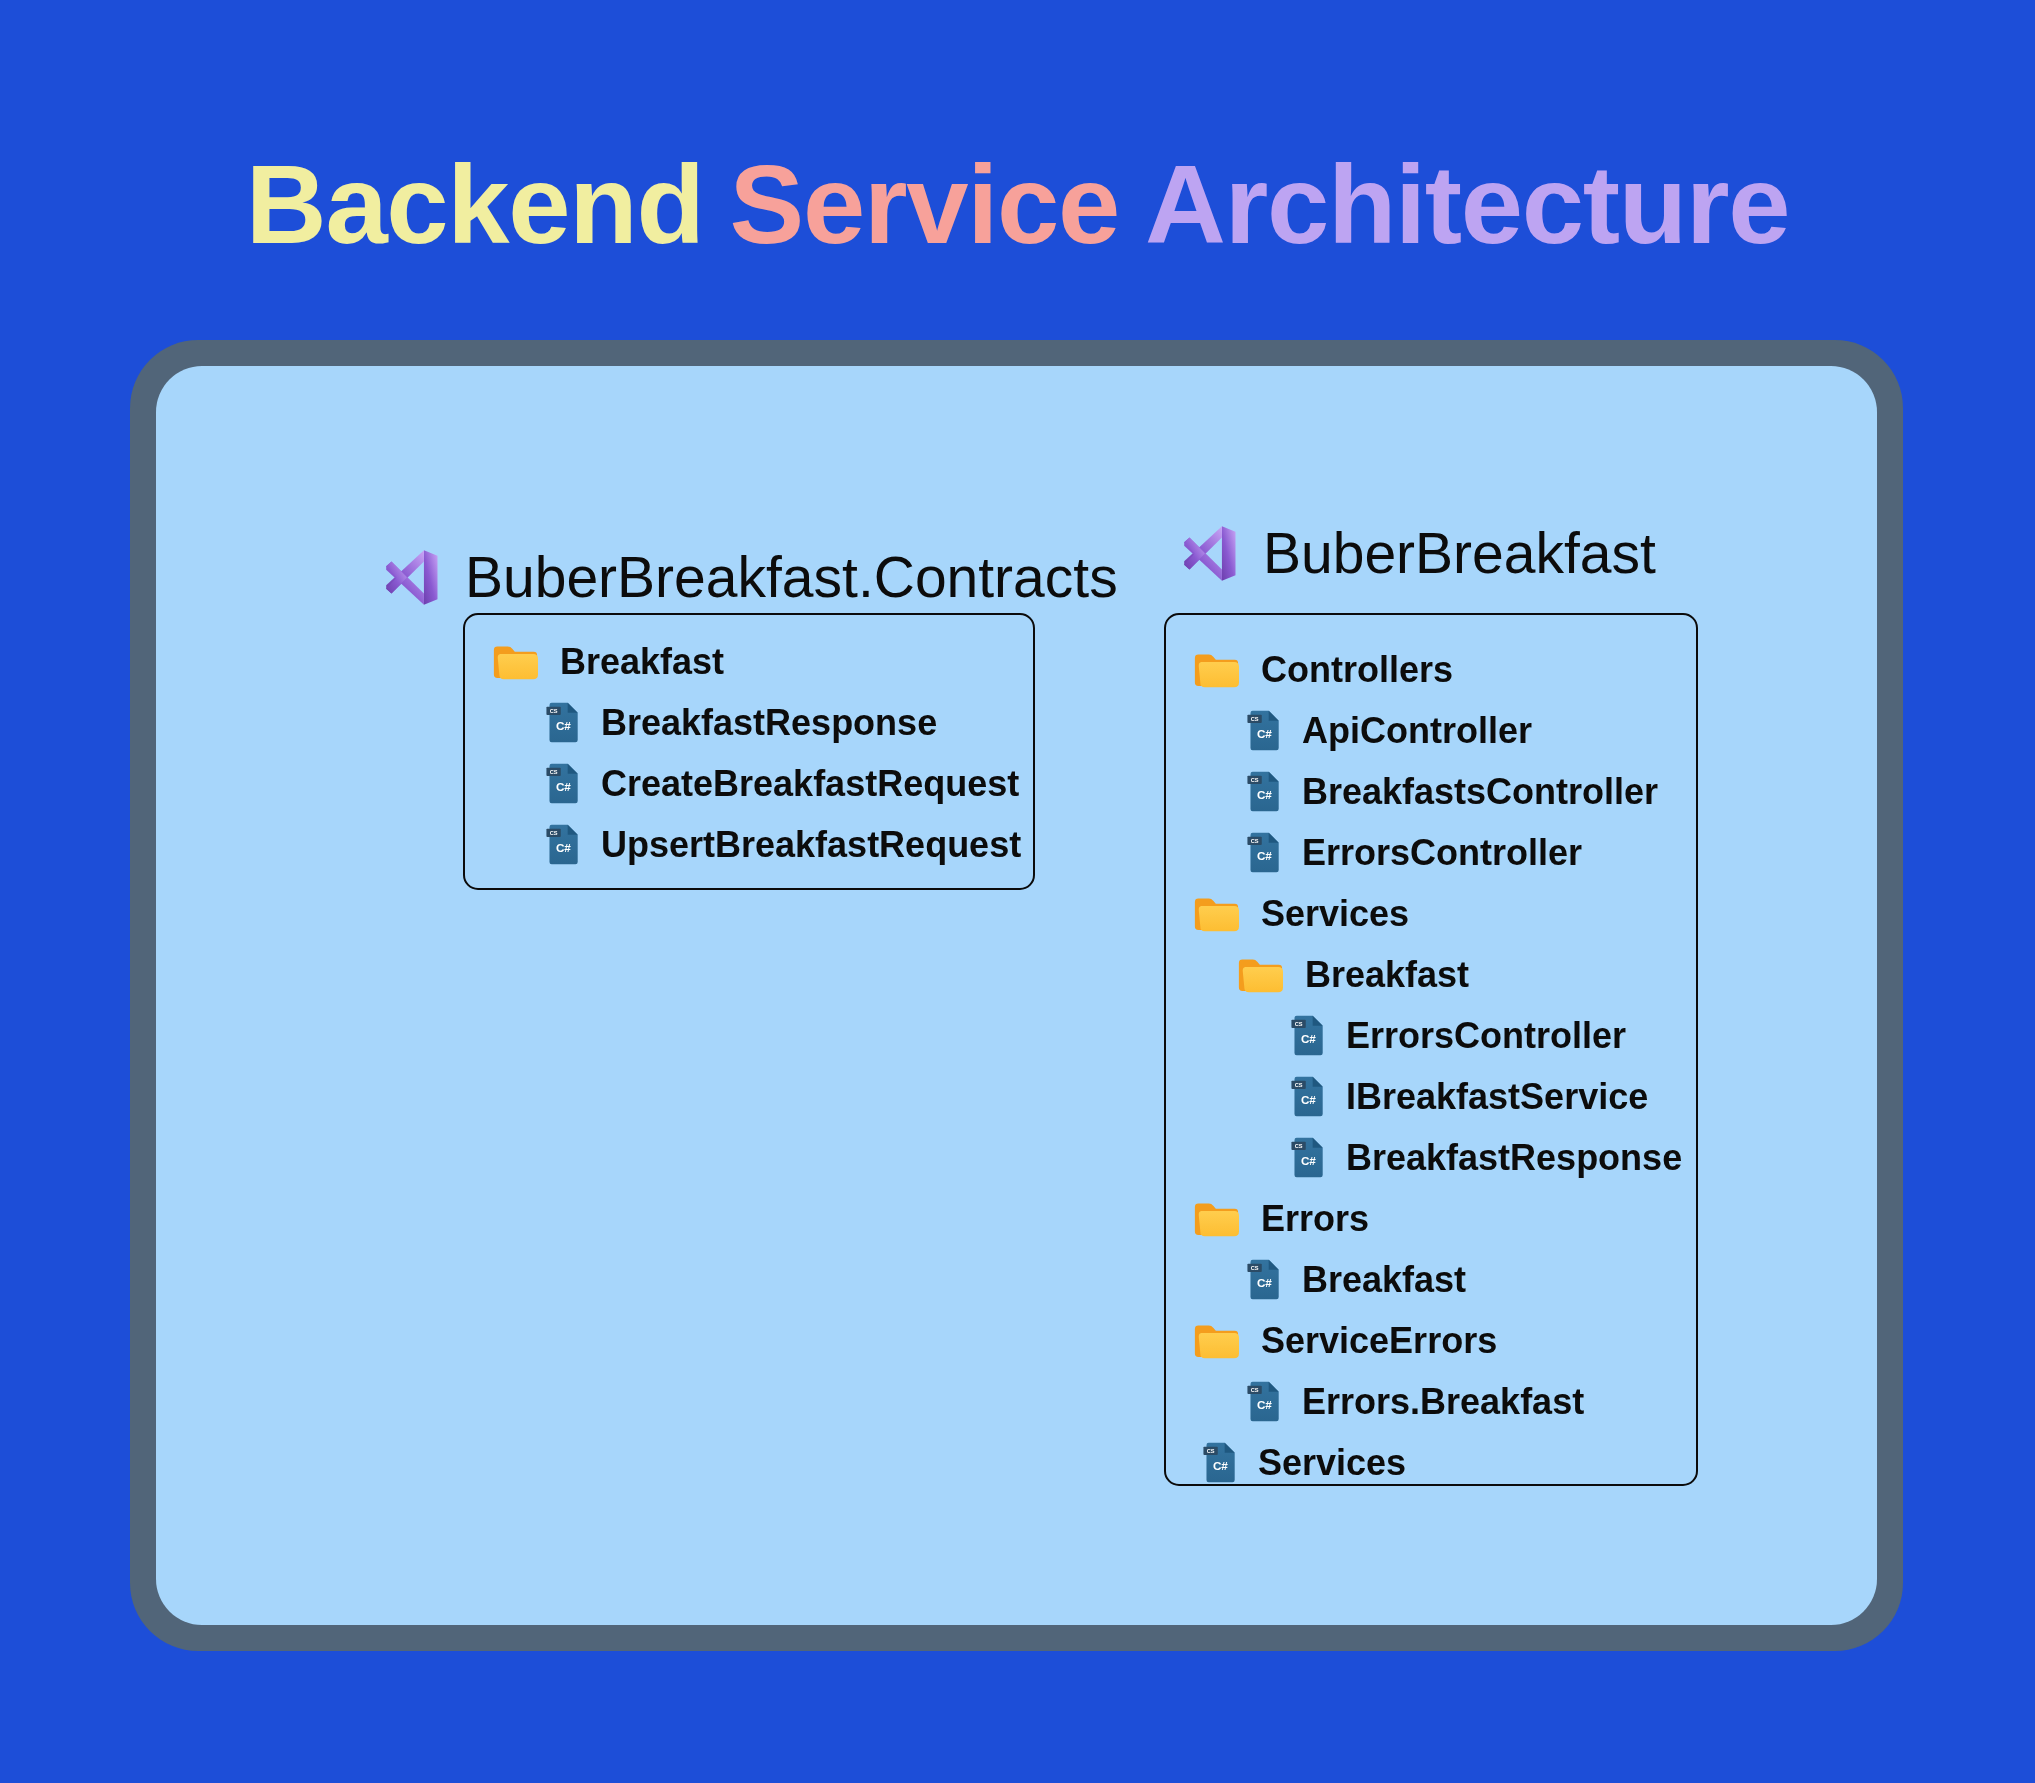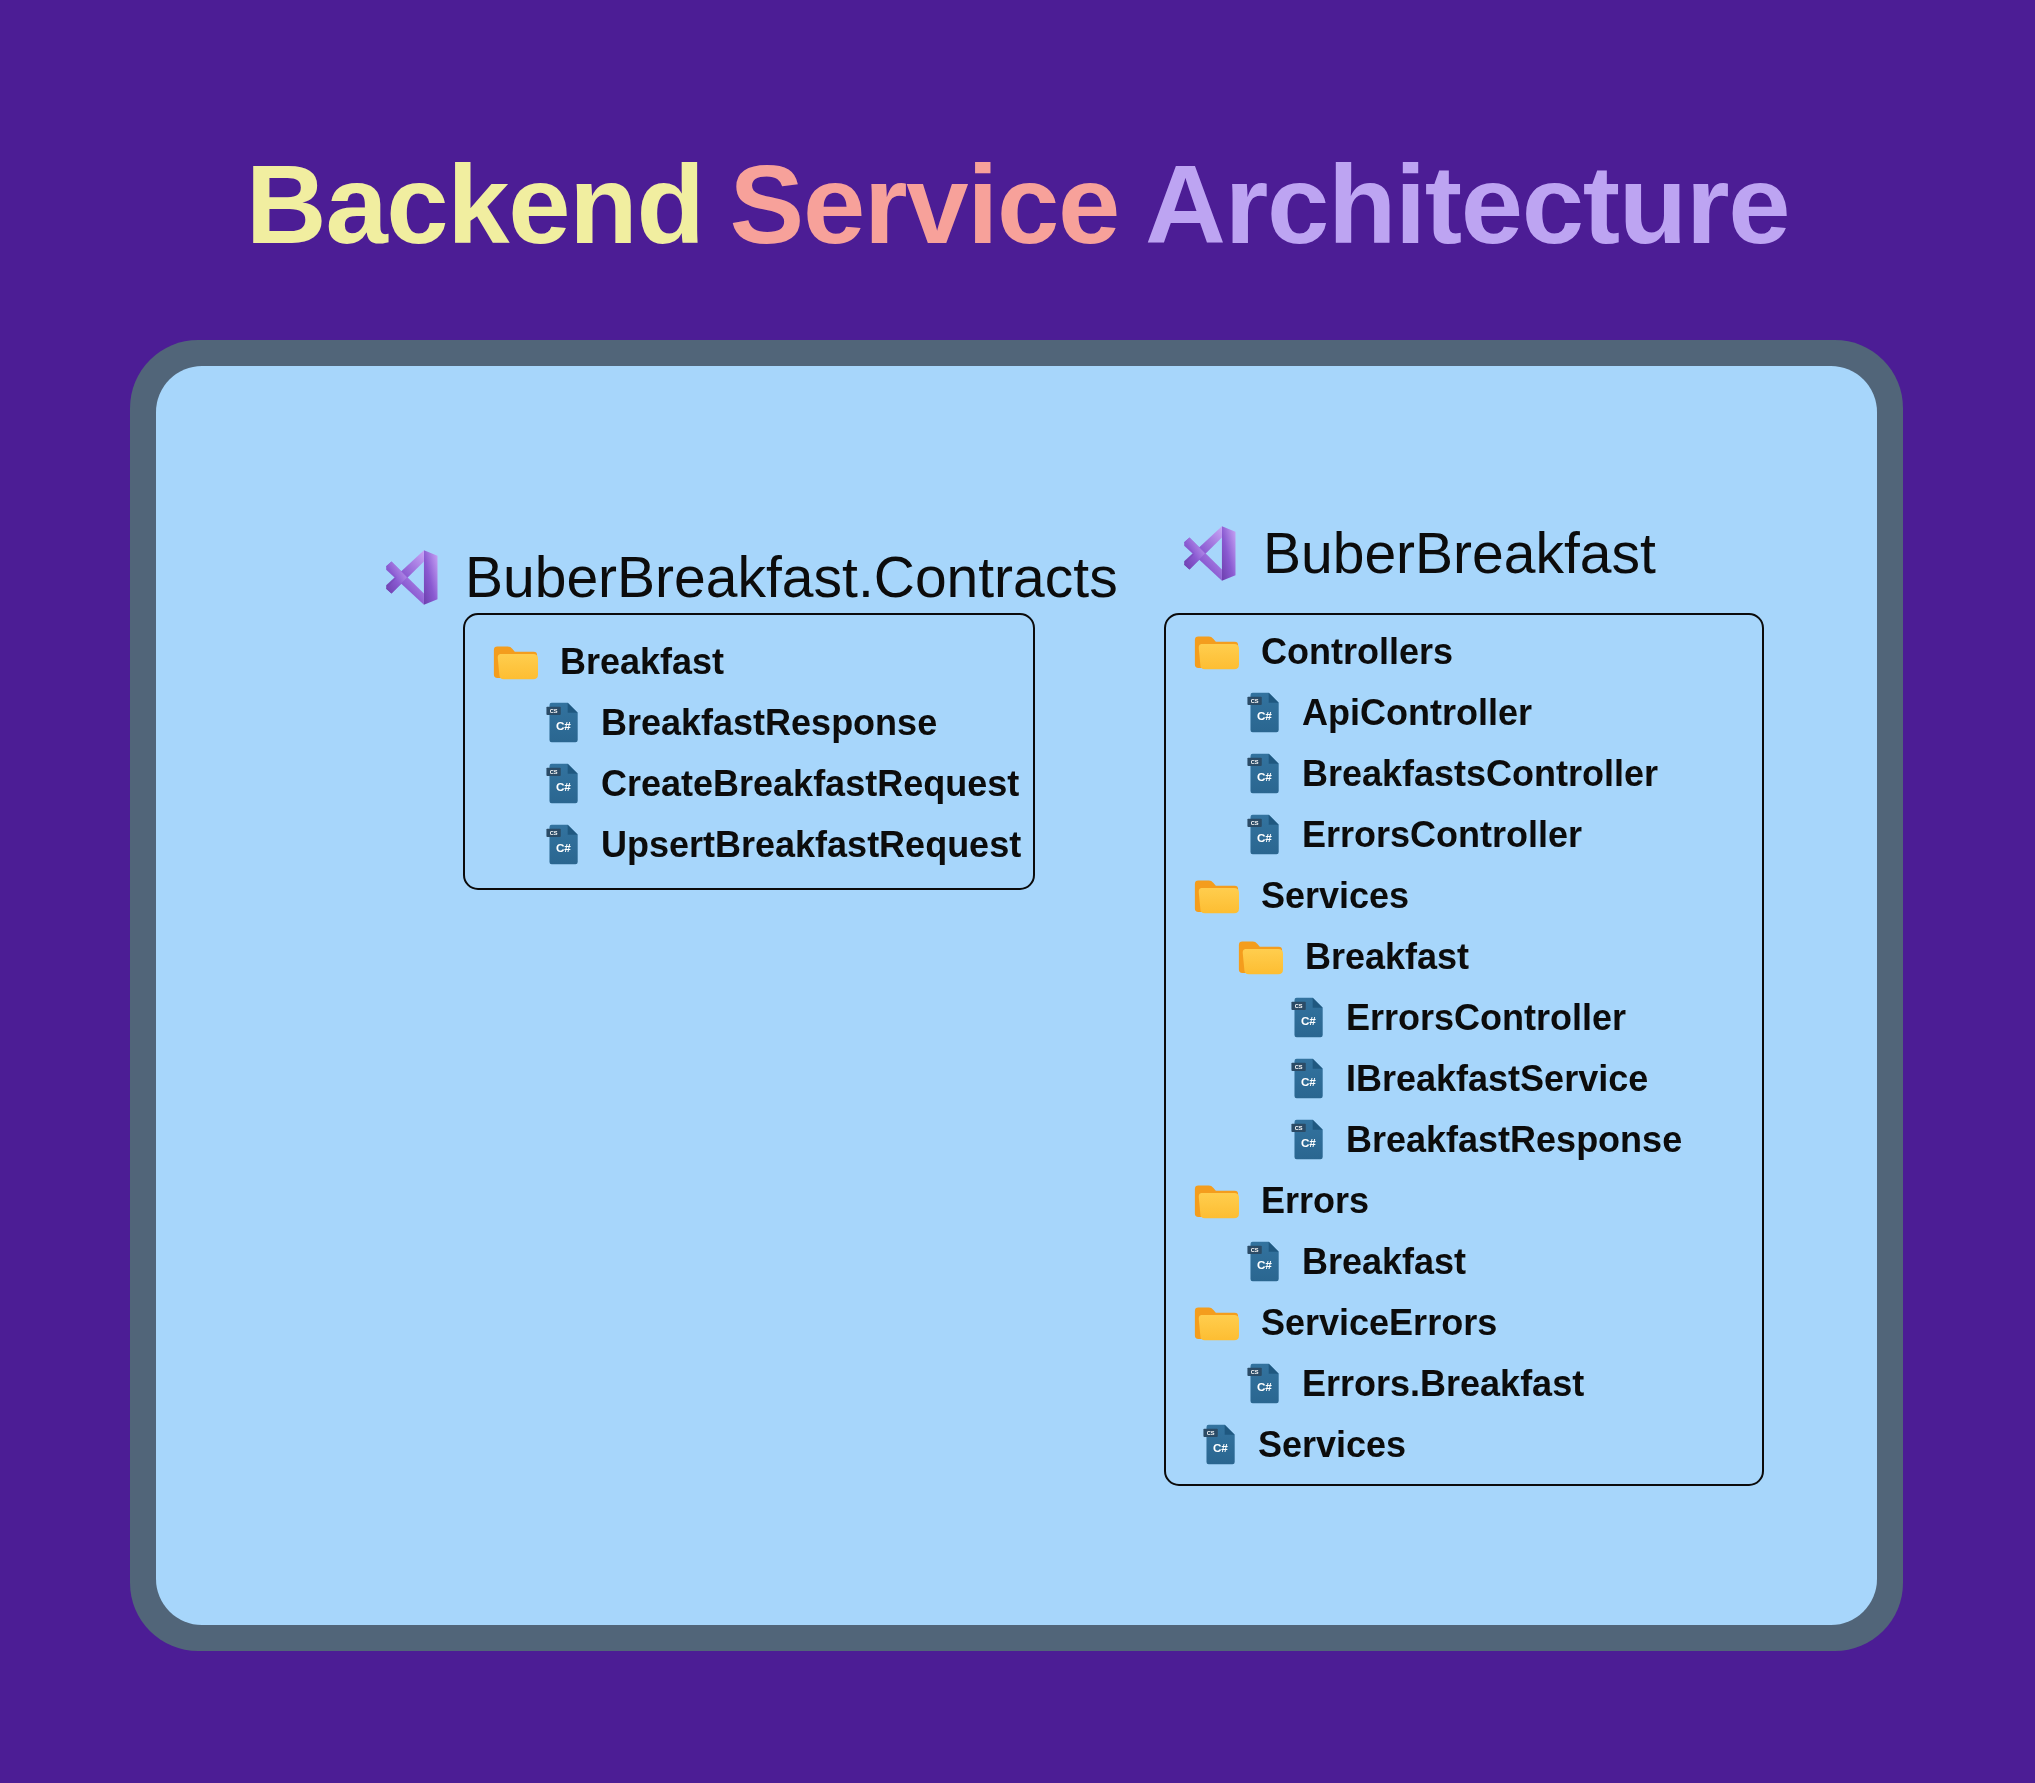--- a/index.html
+++ b/index.html
@@ -3,7 +3,7 @@
 <meta charset="utf-8">
 <style>
   html,body{margin:0;padding:0;background:#211F20;}
-  .stage{position:relative;width:2035px;height:1783px;background:#4c1d95;overflow:hidden;
+  .stage{position:relative;width:2035px;height:1783px;background:#1d4ed8;overflow:hidden;
          font-family:"Liberation Sans","DejaVu Sans",sans-serif;}
   
   .title{position:absolute;top:140px;left:0;width:100%;text-align:center;margin:0;

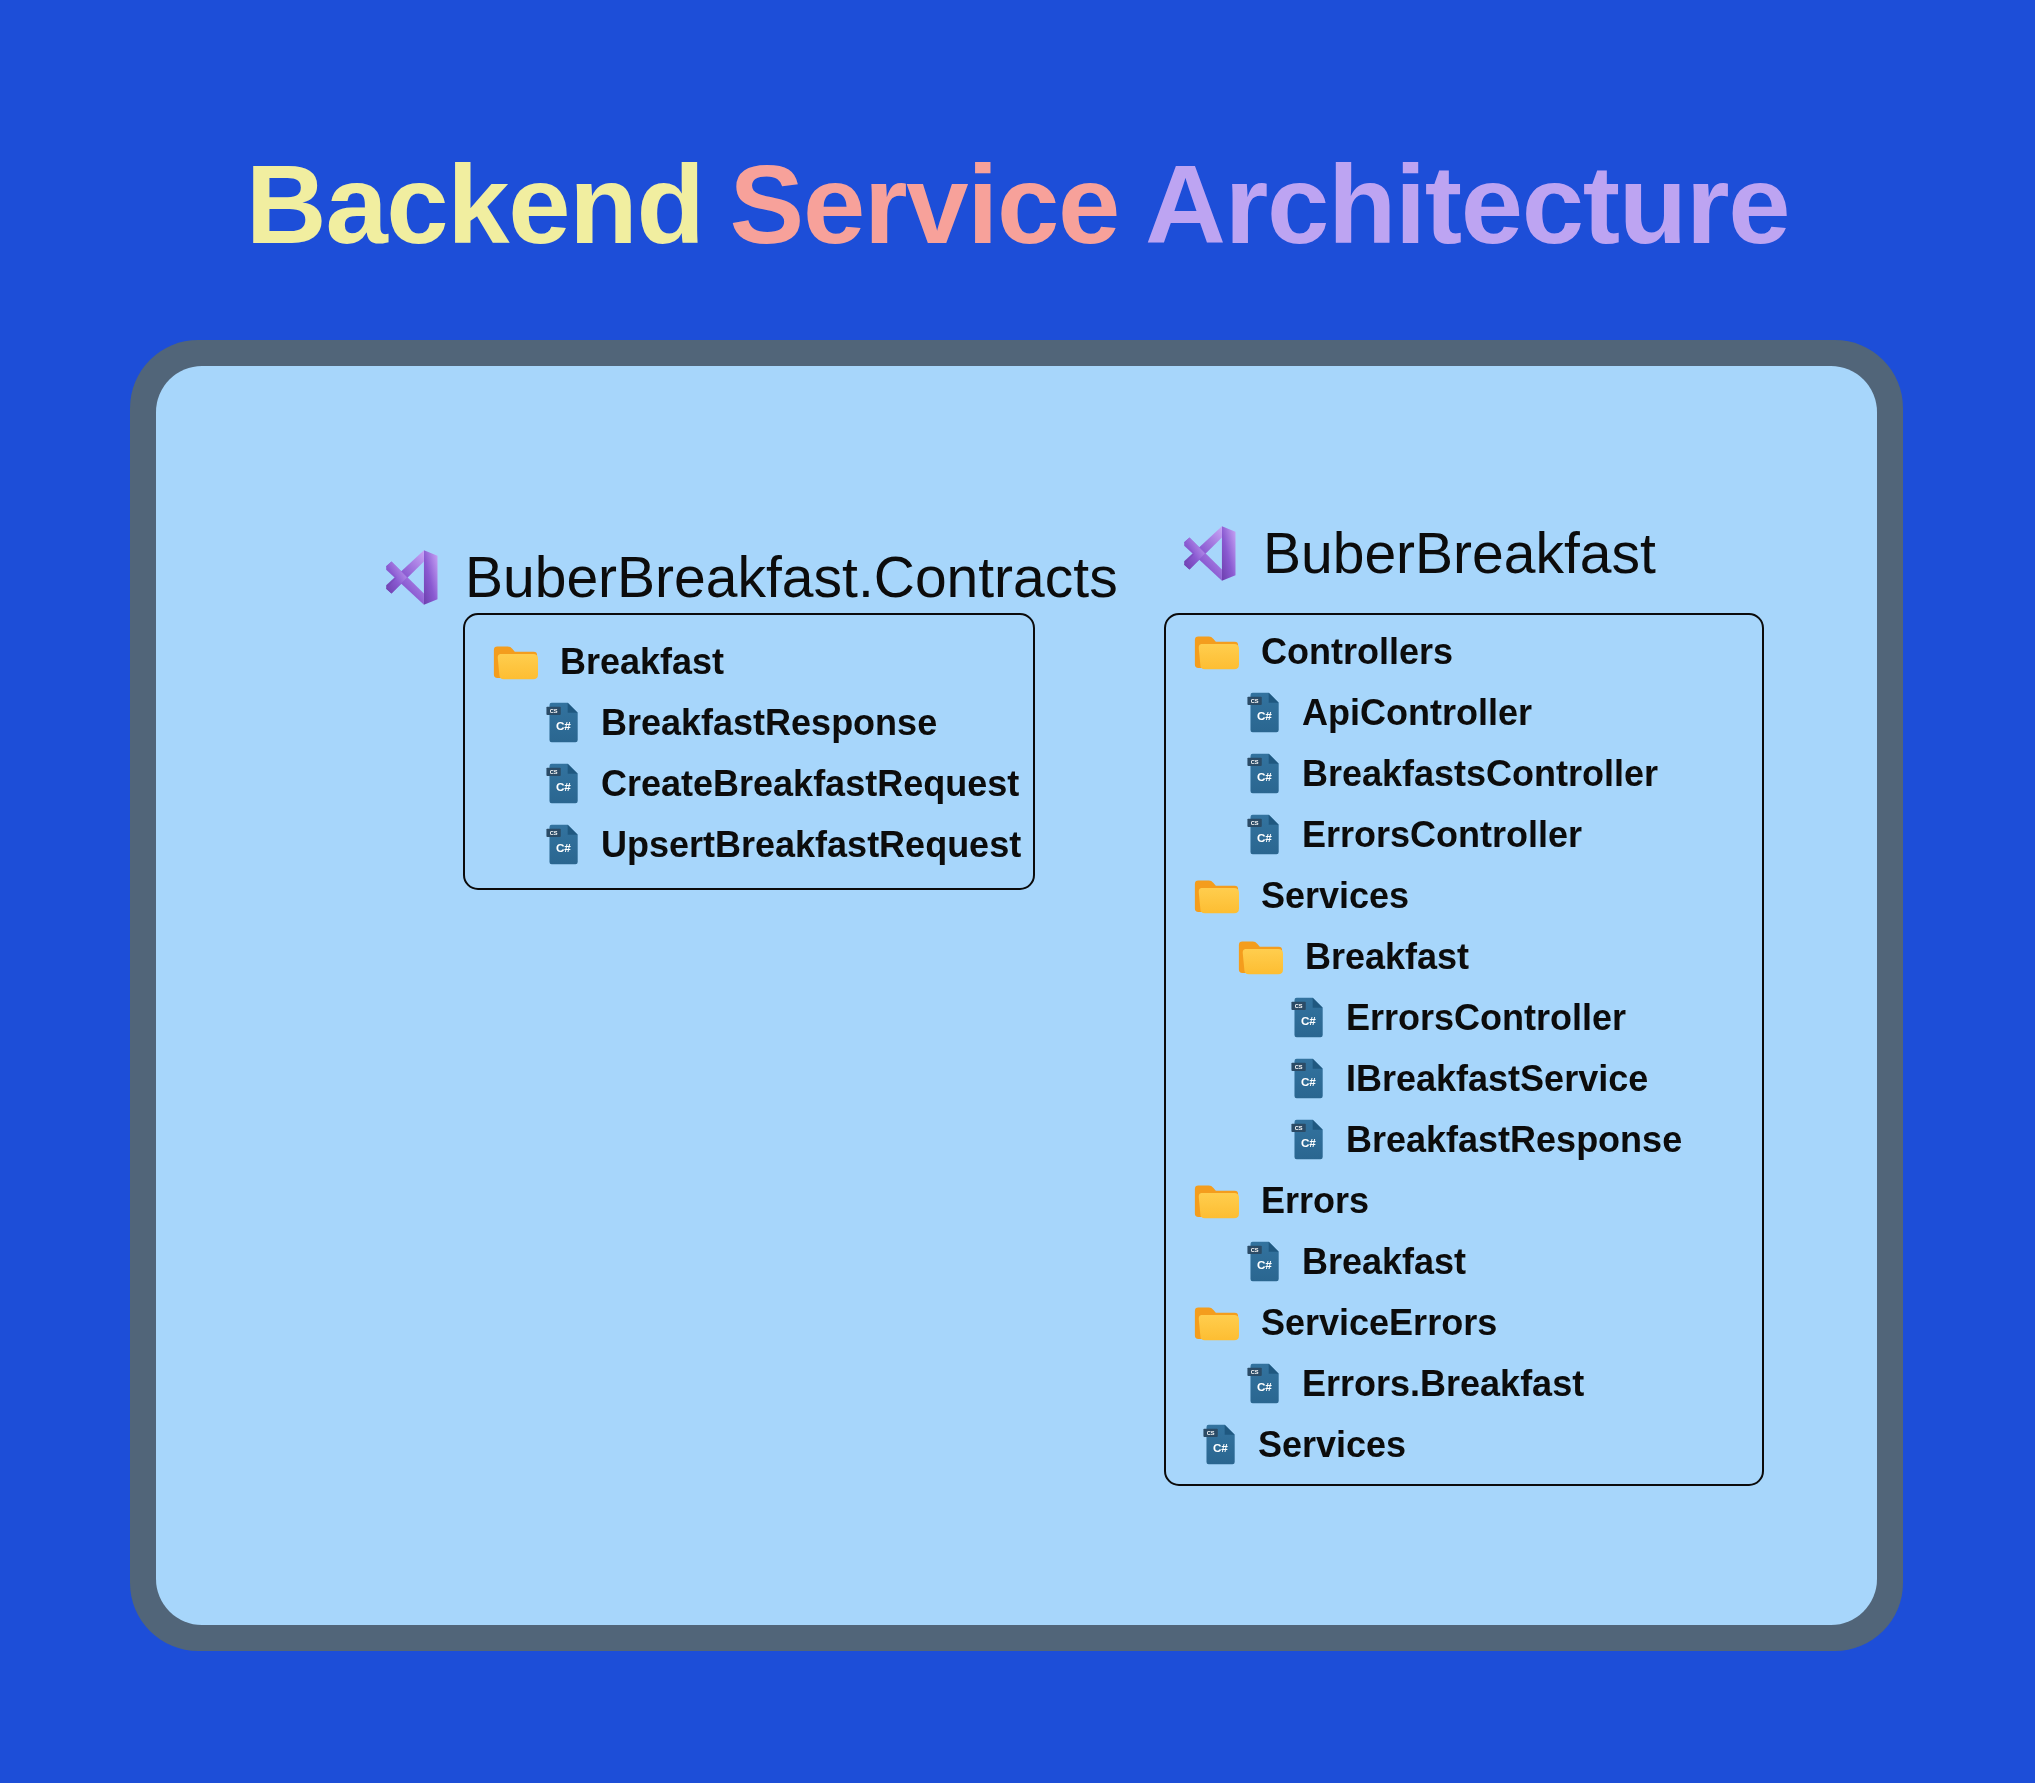--- a/index.html
+++ b/index.html
@@ -24,7 +24,7 @@
   .tree-box{position:absolute;border:2.2px solid #0B0B0B;border-radius:15px;
             box-sizing:border-box;padding-top:9.7px;}
   #tree-contracts{left:307px;top:247px;width:572px;height:277px;padding-top:16px;}
-  #tree-main{left:1008px;top:247px;width:600px;height:873px;padding-top:6px;}
+  #tree-main{left:1008px;top:247px;width:534px;height:873px;padding-top:24px;}
   
   .row{display:flex;align-items:center;height:61px;white-space:nowrap;}
   .row .label{font-size:36px;font-weight:600;color:#0C0C0C;}

